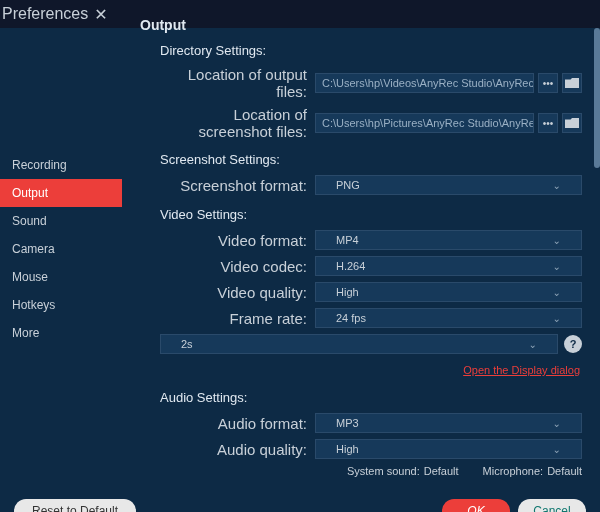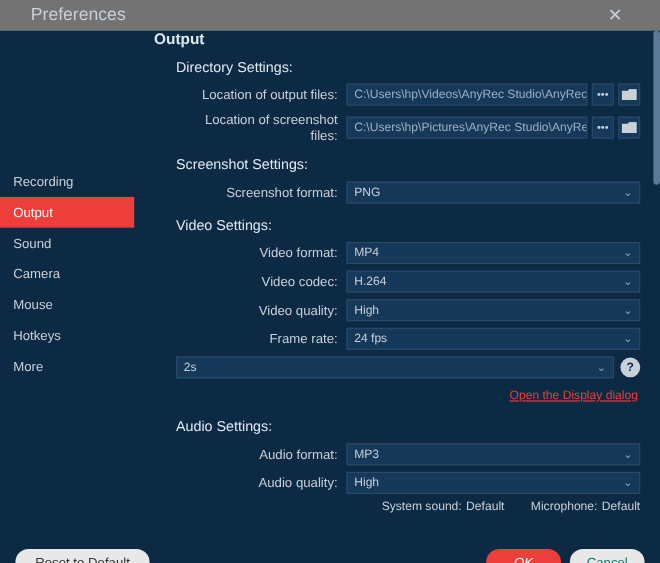--- a/index.html
+++ b/index.html
@@ -5,7 +5,7 @@
     * { margin: 0; padding: 0; box-sizing: border-box; font-family: Arial, sans-serif; }
     body { width: 600px; height: 512px; background: #0d2a45; color: #c8d0d8; overflow: hidden; position: relative; }
     
-    .titlebar { height: 28px; display: flex; align-items: center; justify-content: space-between; padding: 0 28px; background: #737373; }
+    .titlebar { height: 28px; display: flex; align-items: center; justify-content: flex-start; padding: 0 2px; background: #0f172a; }
     .close-btn { font-size: 16px; color: #c8d0d8; cursor: pointer; padding: 2px 6px; }
     
     .main { display: flex; height: calc(100% - 28px - 42px); align-items: center; }

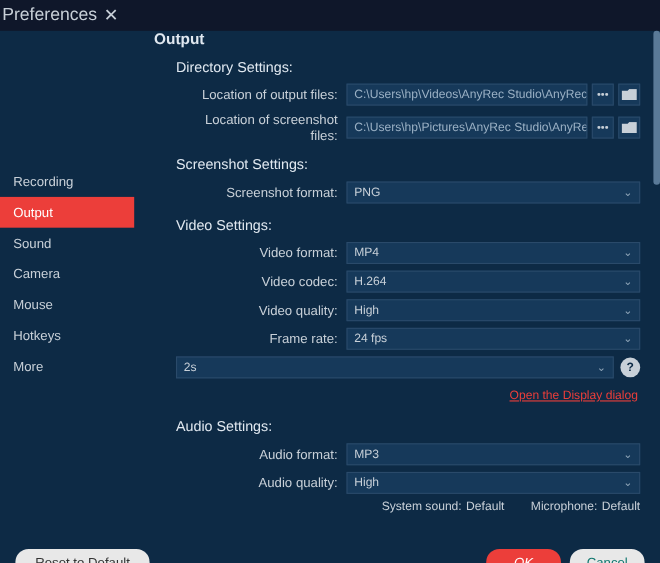--- a/index.html
+++ b/index.html
@@ -21,7 +21,7 @@
     .section-title { font-size: 13px; font-weight: normal; color: #e0e8f0; margin-bottom: 8px; }
     
     .field-row { display: flex; align-items: center; margin-bottom: 6px; }
-    .field-label { width: 155px; text-align: right; font-size: 12px; color: #c8d0d8; padding-right: 8px; }
+    .field-label { width: 155px; text-align: right; font-size: 15px; color: #c8d0d8; padding-right: 8px; }
     .field-input { flex: 1; height: 20px; background: #16395a; border: 1px solid #2a4a6a; color: #9ab0c4; font-size: 11px; padding: 0 6px; display: flex; align-items: center; overflow: hidden; white-space: nowrap; }
     .field-select { flex: 1; height: 20px; background: #16395a; border: 1px solid #2a4a6a; color: #c8d0d8; font-size: 11px; padding: 0 6px; display: flex; align-items: center; justify-content: space-between; cursor: pointer; }
     .chevron { font-size: 10px; color: #8fa5b8; }

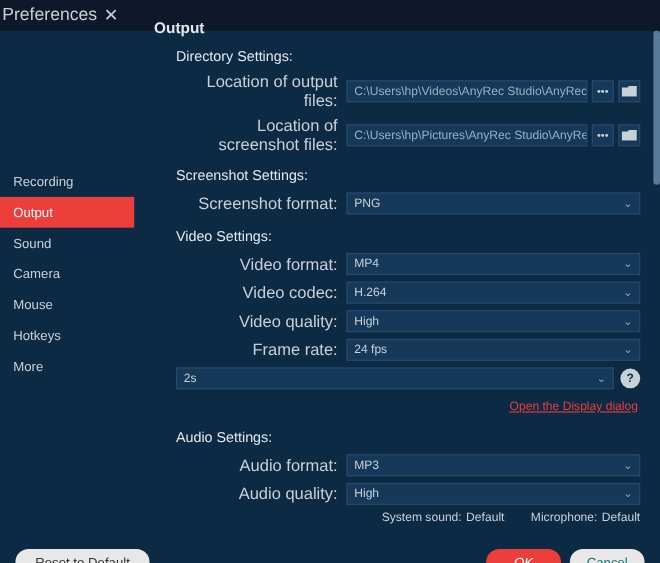--- a/index.html
+++ b/index.html
@@ -23,7 +23,7 @@
     .field-row { display: flex; align-items: center; margin-bottom: 6px; }
     .field-label { width: 155px; text-align: right; font-size: 15px; color: #c8d0d8; padding-right: 8px; }
     .field-input { flex: 1; height: 20px; background: #16395a; border: 1px solid #2a4a6a; color: #9ab0c4; font-size: 11px; padding: 0 6px; display: flex; align-items: center; overflow: hidden; white-space: nowrap; }
-    .field-select { flex: 1; height: 20px; background: #16395a; border: 1px solid #2a4a6a; color: #c8d0d8; font-size: 11px; padding: 0 6px; display: flex; align-items: center; justify-content: space-between; cursor: pointer; }
+    .field-select { flex: 1; height: 20px; background: #16395a; border: 1px solid #2a4a6a; color: #c8d0d8; font-size: 11px; padding: 0 20px; display: flex; align-items: center; justify-content: space-between; cursor: pointer; }
     .chevron { font-size: 10px; color: #8fa5b8; }
     
     .icon-btn { width: 20px; height: 20px; background: #16395a; border: 1px solid #2a4a6a; display: flex; align-items: center; justify-content: center; margin-left: 4px; cursor: pointer; font-size: 10px; color: #c8d0d8; }

